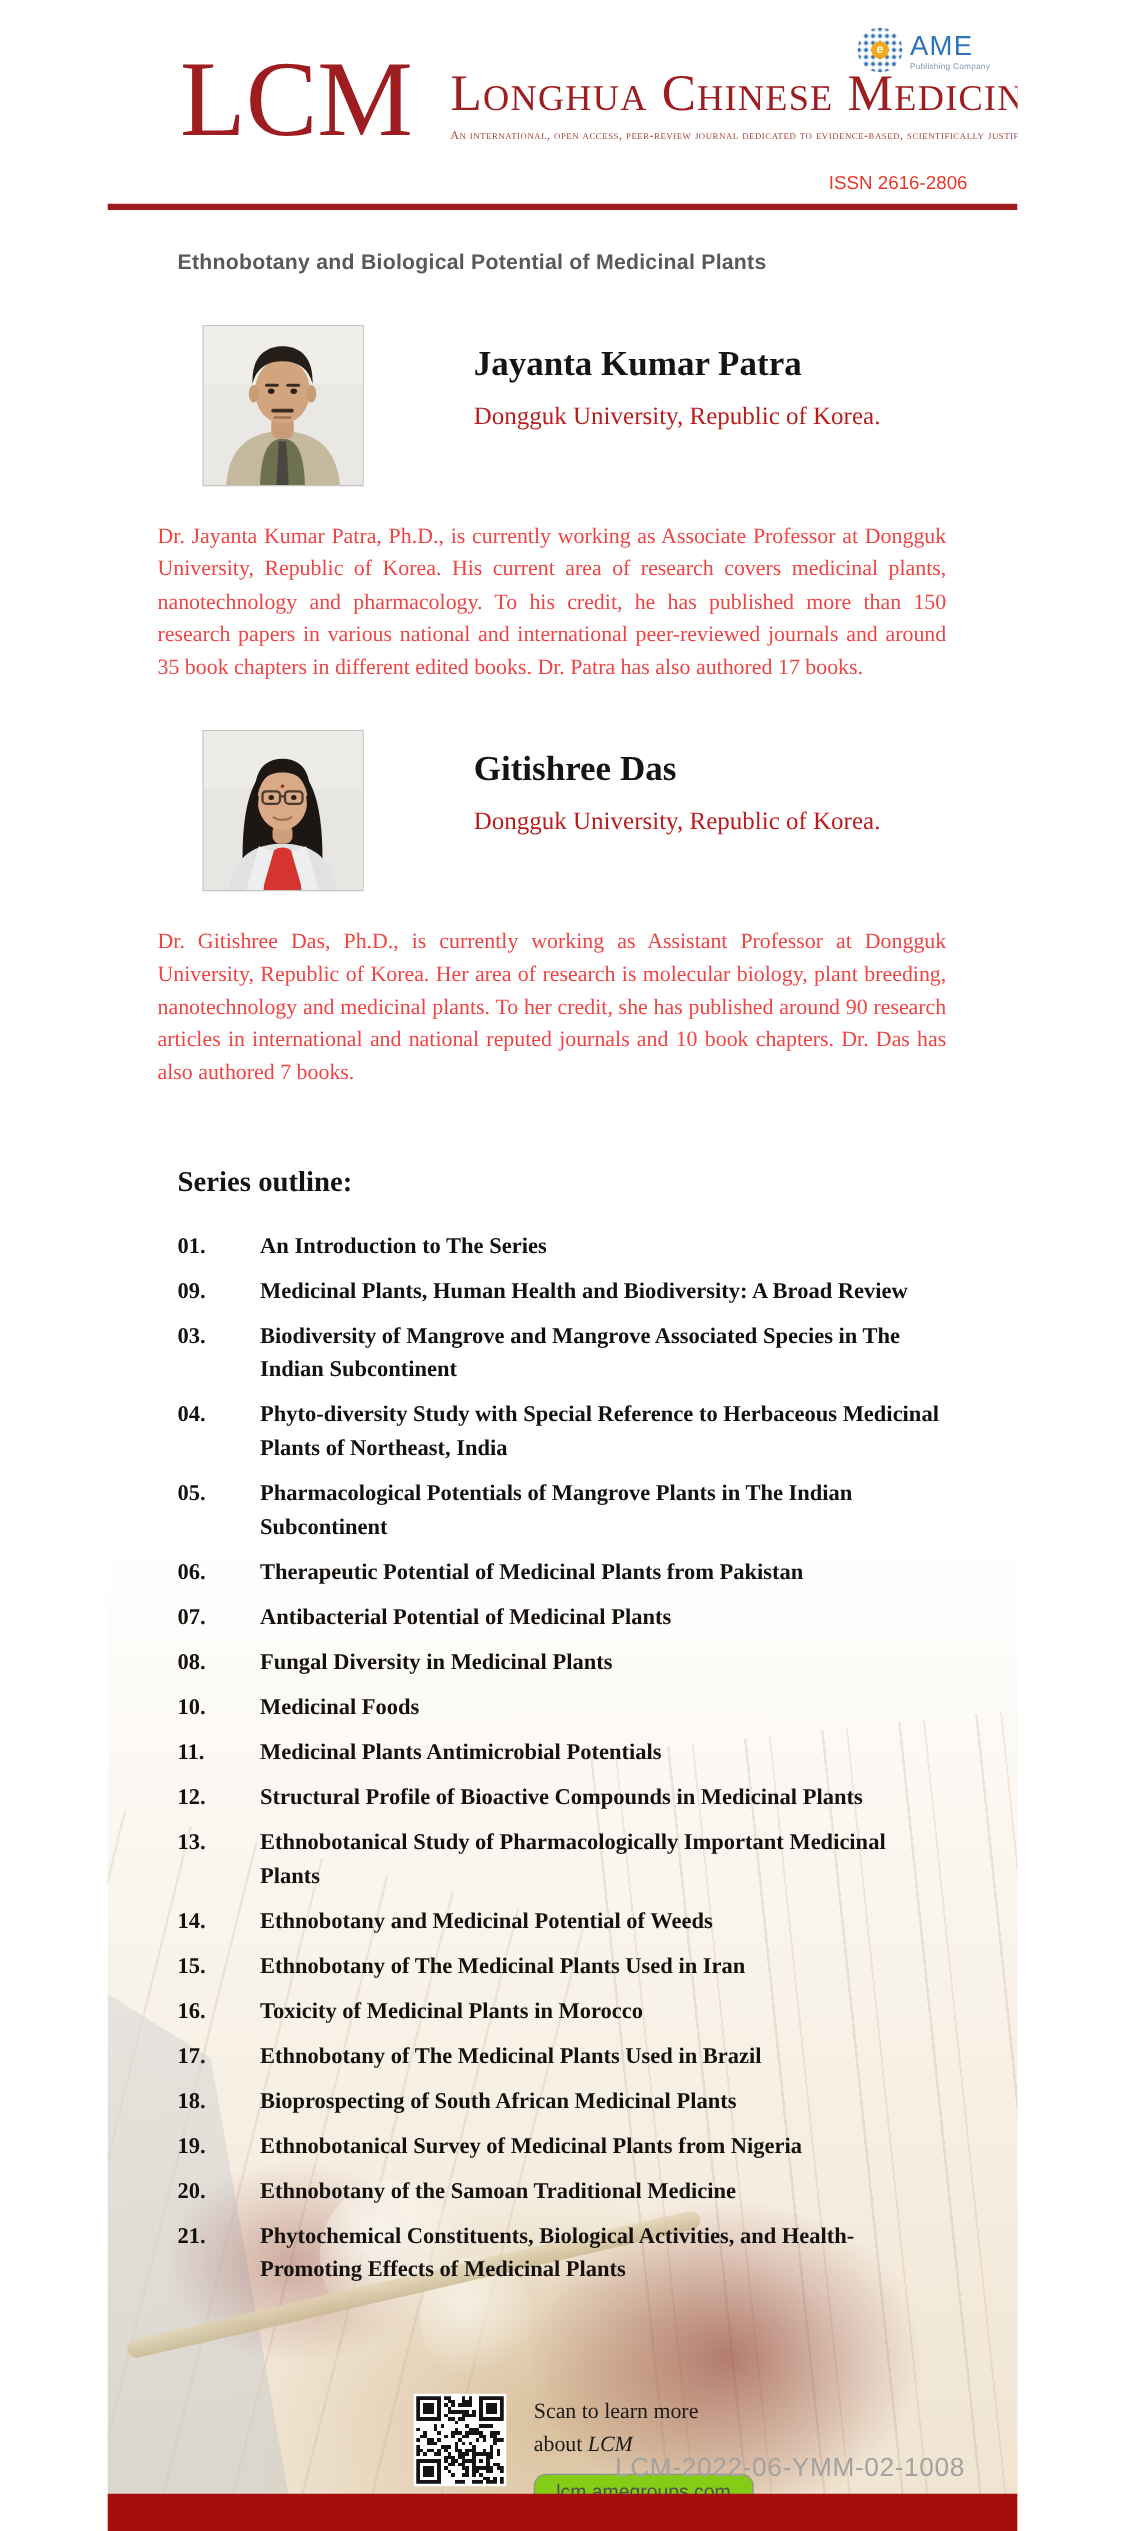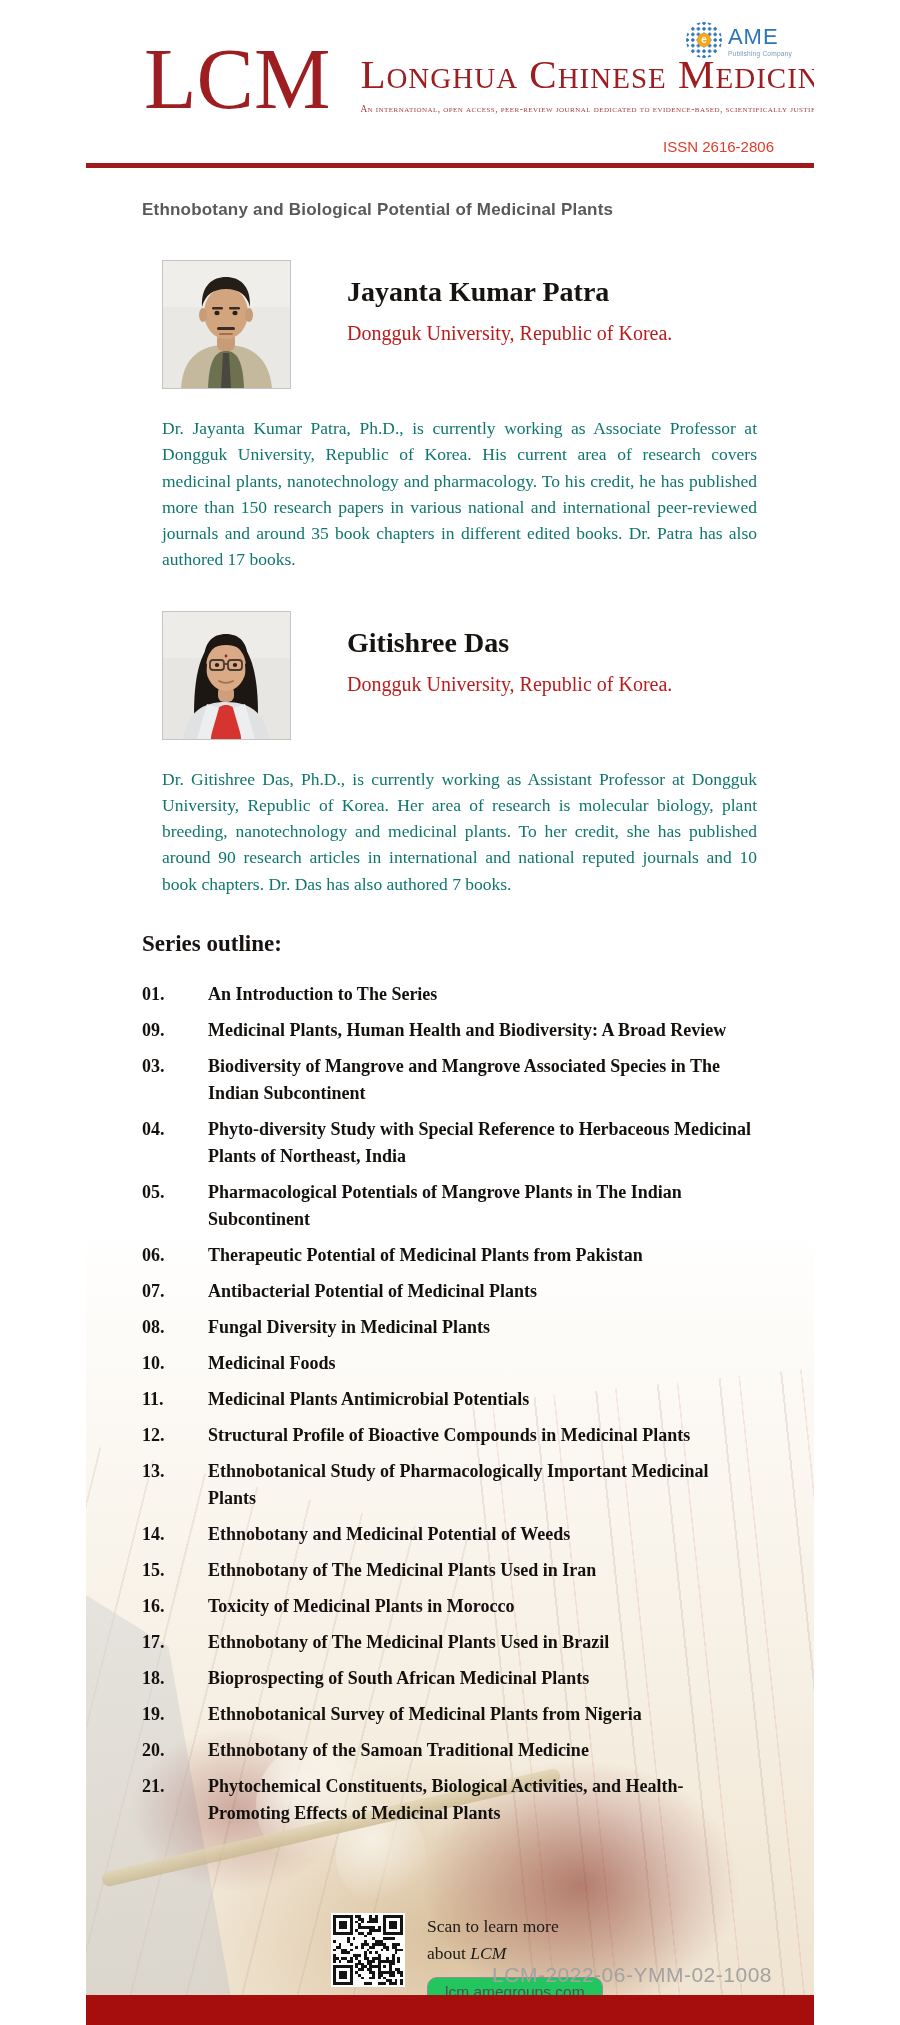--- a/index.html
+++ b/index.html
@@ -71,7 +71,7 @@
   .profile.second { margin-top:38px; }
   .photo-frame { width:129px; height:129px; border:1px solid #c4c4c2; background:#fff; flex:0 0 auto; }
   .photo-frame svg { display:block; width:100%; height:100%; }
-  .profile-text { margin-left:56px; padding-top:16px; }
+  .profile-text { margin-left:88px; padding-top:16px; }
   .editor-name { font-family:"Liberation Serif", serif; font-weight:bold; font-size:28px; color:#171311; }
   .editor-affil { margin-top:14px; font-family:"Liberation Serif", serif; font-size:20px; color:#b91c1c; }
 

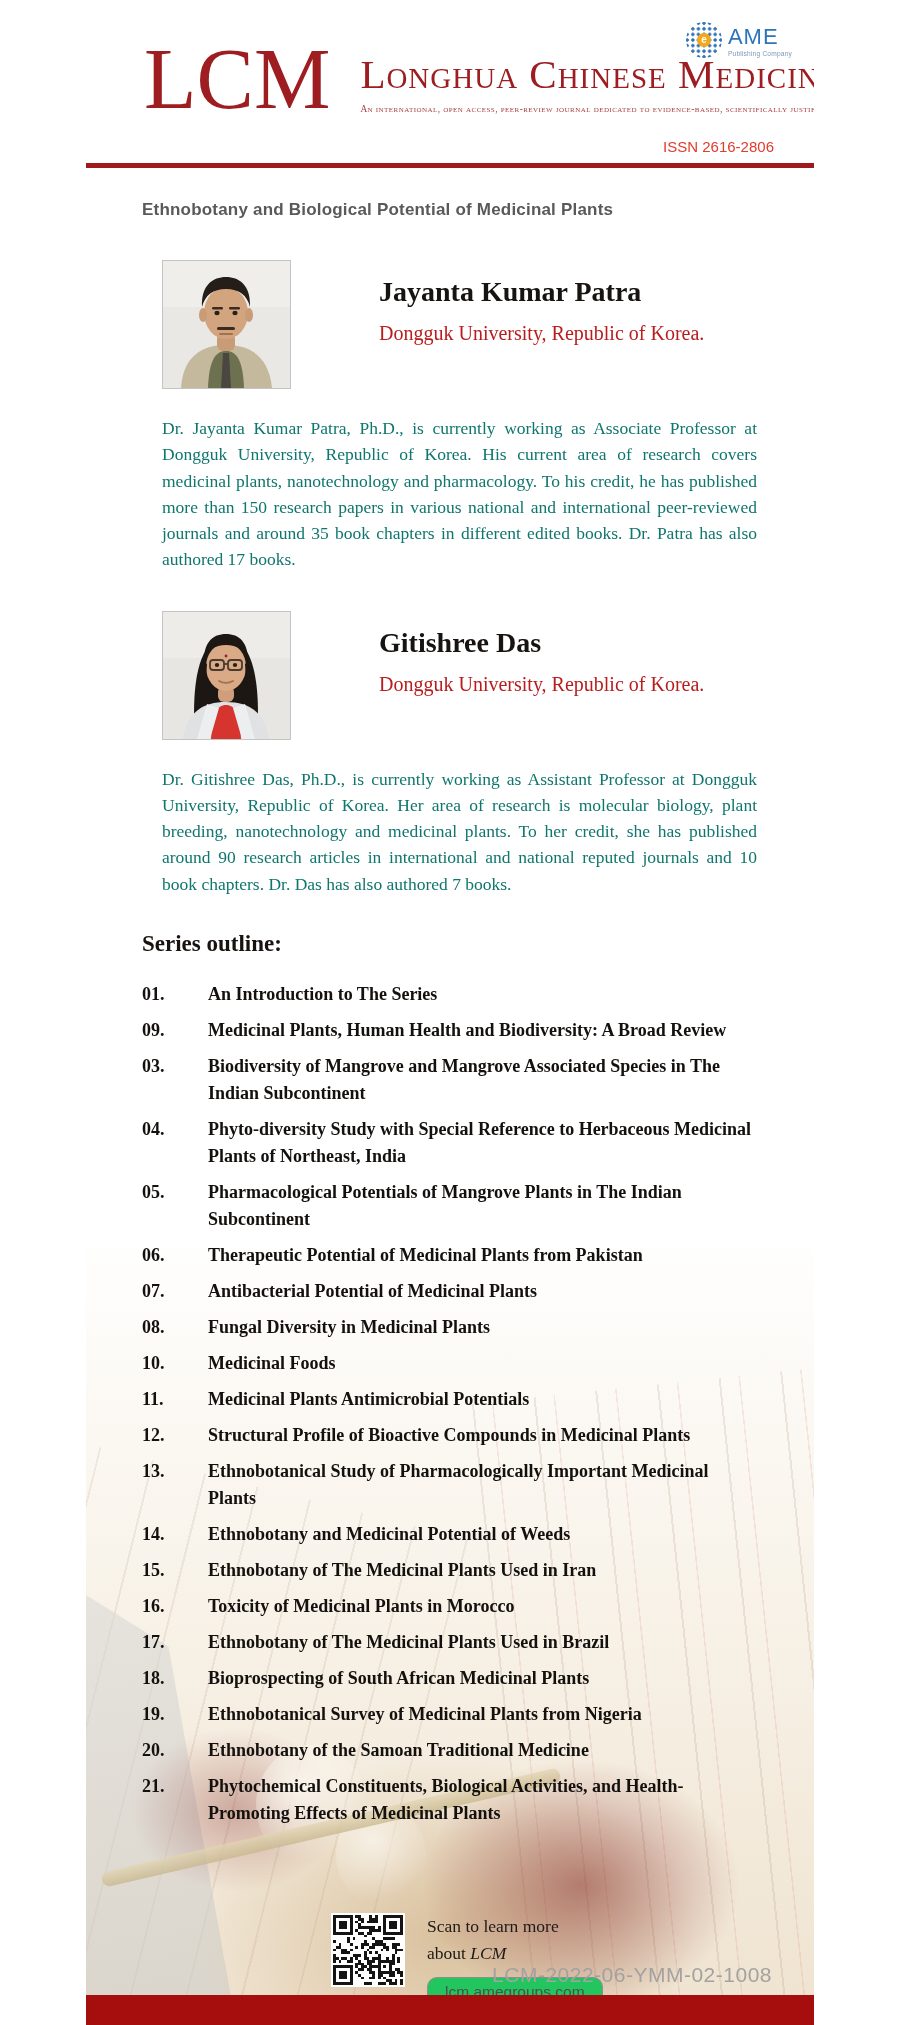--- a/index.html
+++ b/index.html
@@ -75,8 +75,8 @@
   .editor-name { font-family:"Liberation Serif", serif; font-weight:bold; font-size:28px; color:#171311; }
   .editor-affil { margin-top:14px; font-family:"Liberation Serif", serif; font-size:20px; color:#b91c1c; }
 
-  .bio { margin:26px 57px 0 76px; font-family:"Liberation Serif", serif; font-size:17.5px;
-    line-height:1.5; text-align:justify; color:#0f766e; }
+  .bio { margin:26px 57px 0 40px; font-family:"Liberation Serif", serif; font-size:17.5px;
+    line-height:1.5; text-align:justify; color:#ef4444; }
 
   
   .outline-heading { margin:34px 58px 0 56px; font-family:"Liberation Serif", serif;

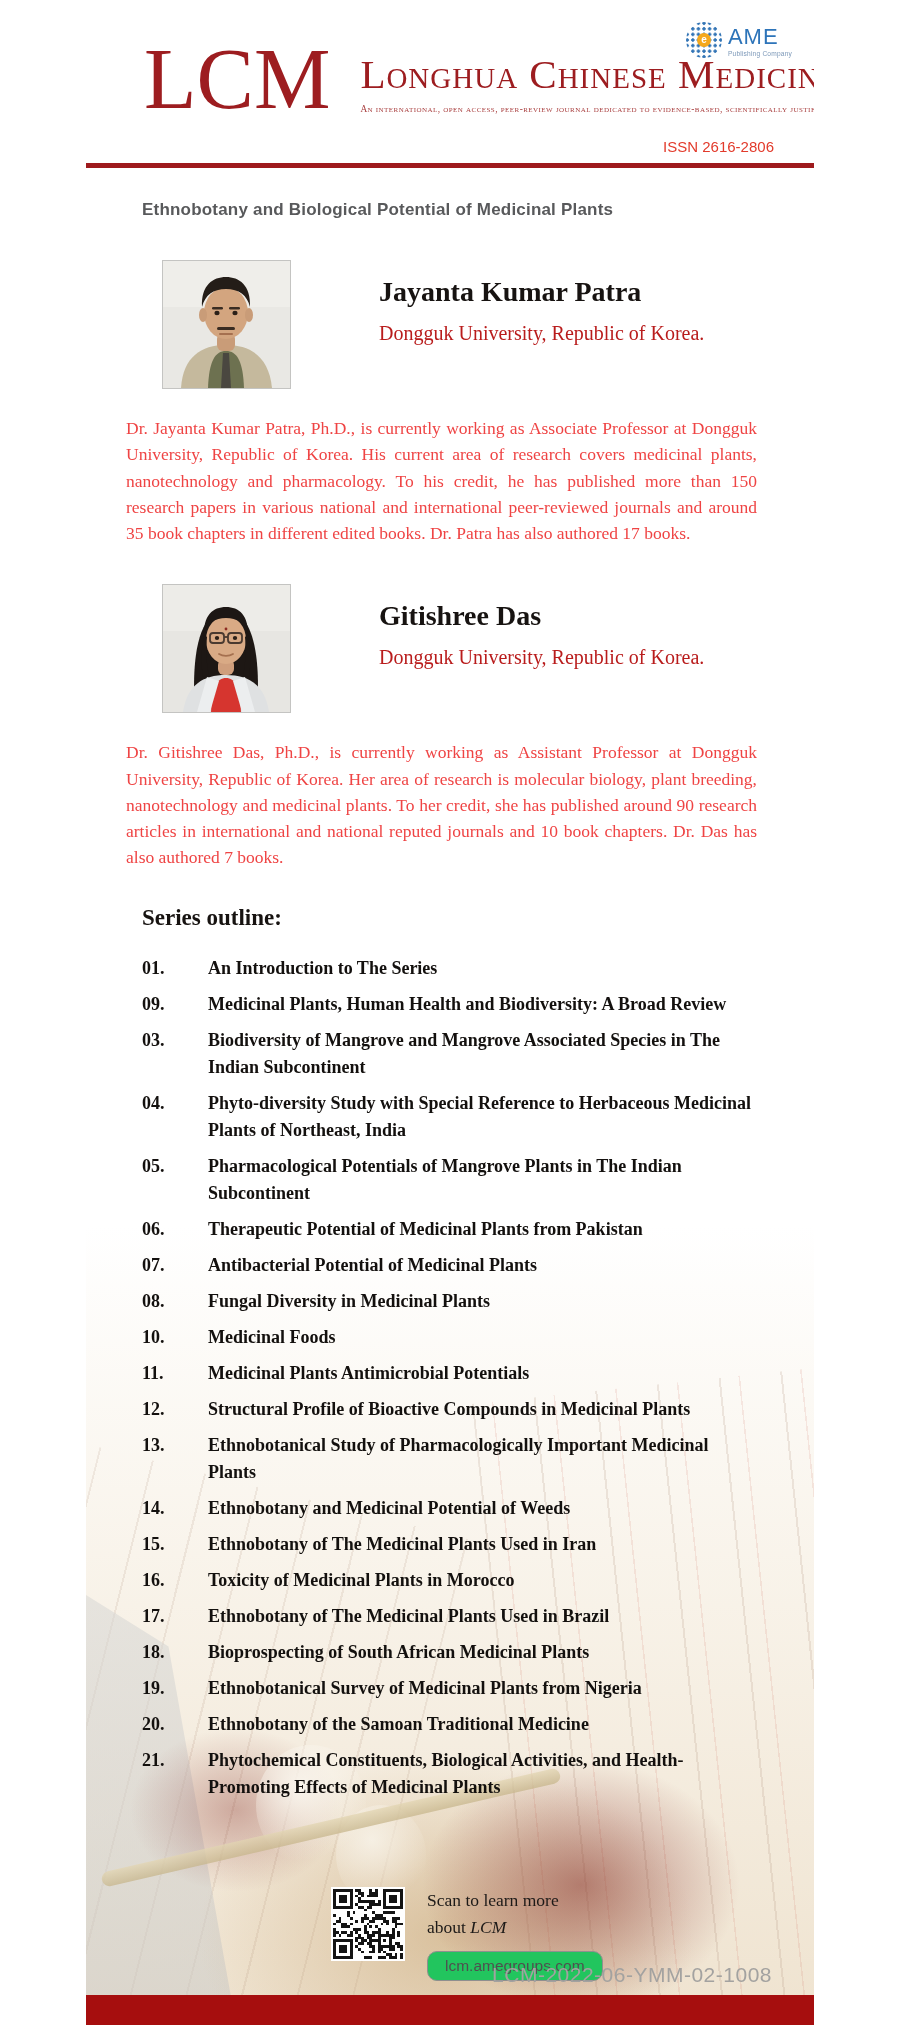--- a/index.html
+++ b/index.html
@@ -79,7 +79,7 @@
     line-height:1.5; text-align:justify; color:#ef4444; }
 
   
-  .outline-heading { margin:34px 58px 0 56px; font-family:"Liberation Serif", serif;
+  .outline-heading { margin:62px 58px 0 56px; font-family:"Liberation Serif", serif;
     font-weight:bold; font-size:23px; color:#171311; }
   .outline-list { list-style:none; margin:24px 58px 0 56px; }
   .outline-item { display:flex; margin-bottom:9px; font-family:"Liberation Serif", serif;

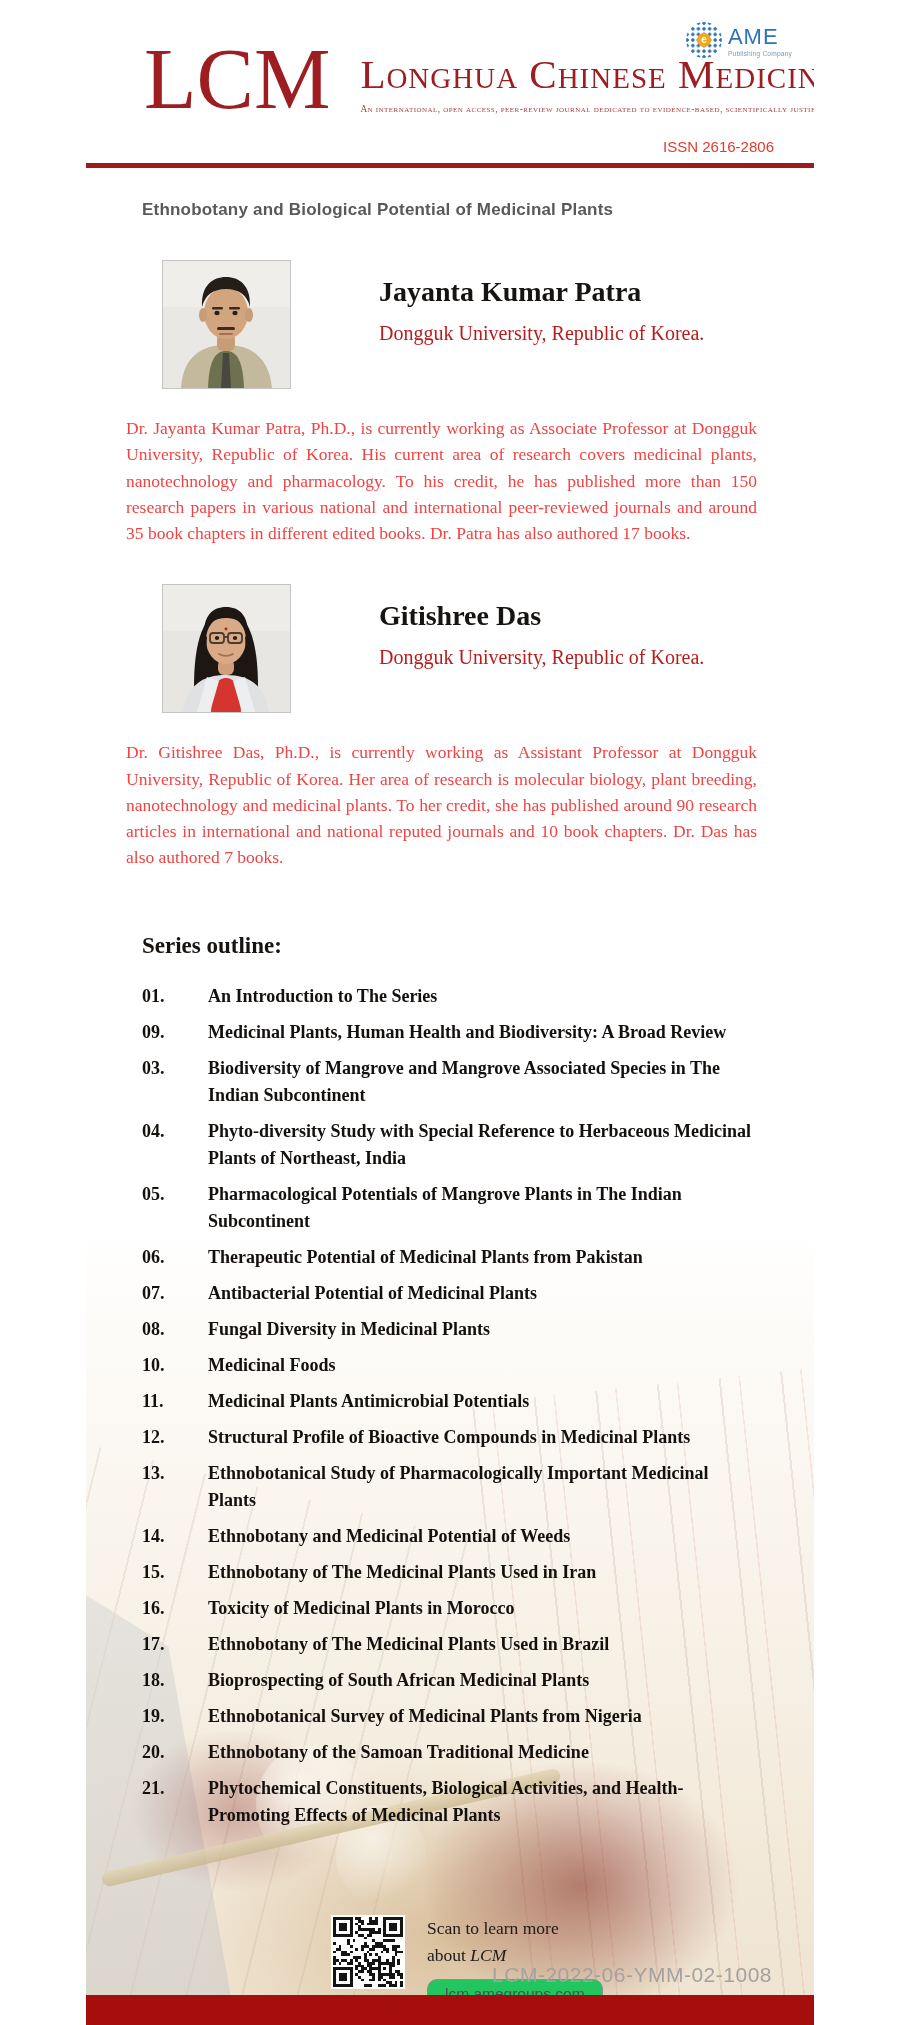--- a/index.html
+++ b/index.html
@@ -94,7 +94,7 @@
   .scan-text { margin-left:22px; }
   .scan-line { font-family:"Liberation Serif", serif; font-size:17.5px; color:#1d1a18; line-height:1.55; }
   .journal-abbr-italic { font-style:italic; }
-  .url-pill { display:inline-block; margin-top:10px; background:#22c55e; border:1.5px solid #8f8f8f;
+  .url-pill { display:inline-block; margin-top:10px; background:#84cc16; border:1.5px solid #8f8f8f;
     border-radius:10px; padding:5px 17px; font-family:"Liberation Sans", sans-serif;
     font-size:15.5px; color:#4f4f4f; }
 

